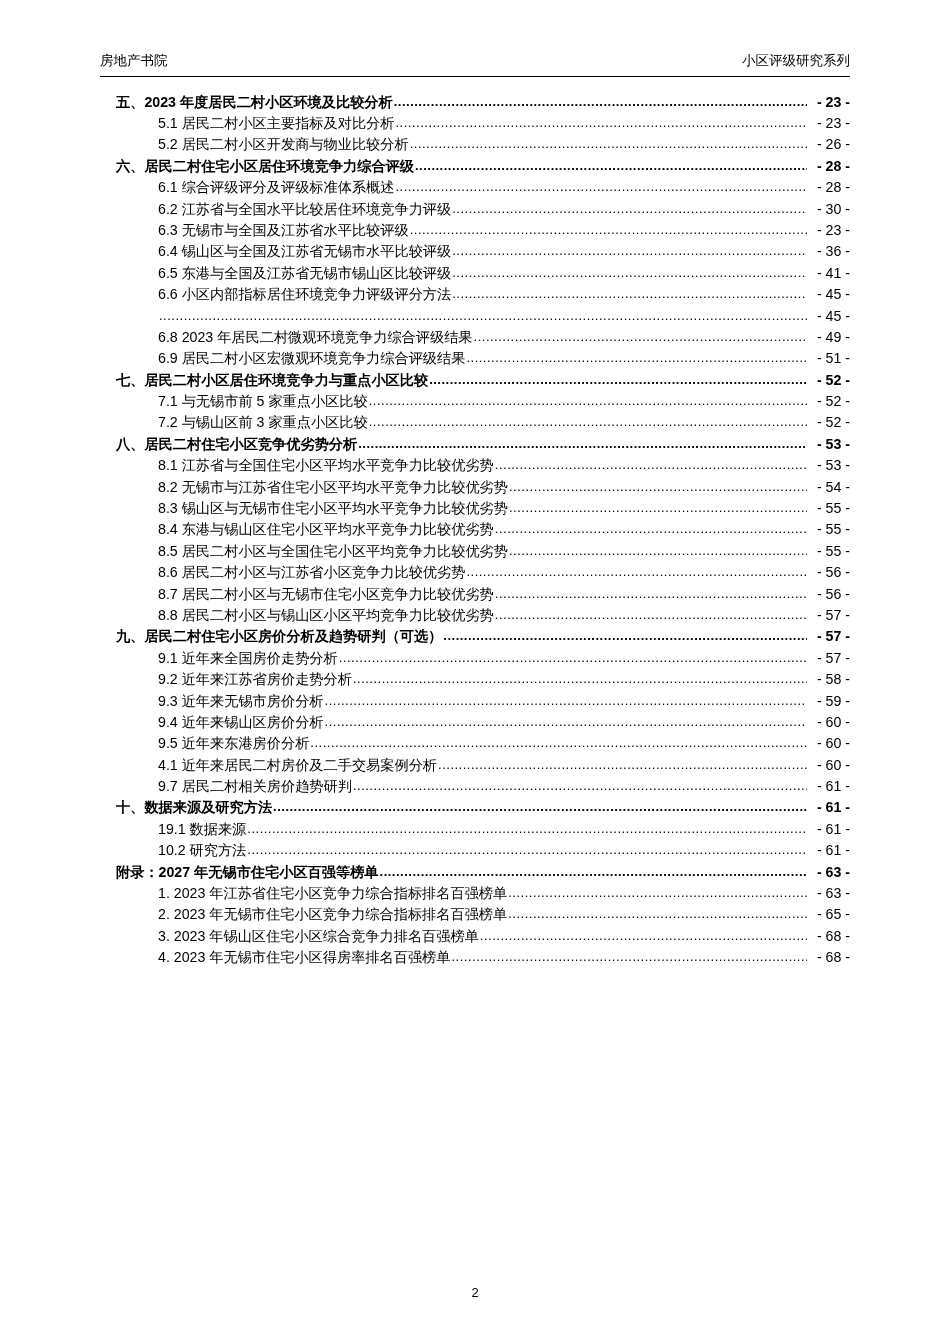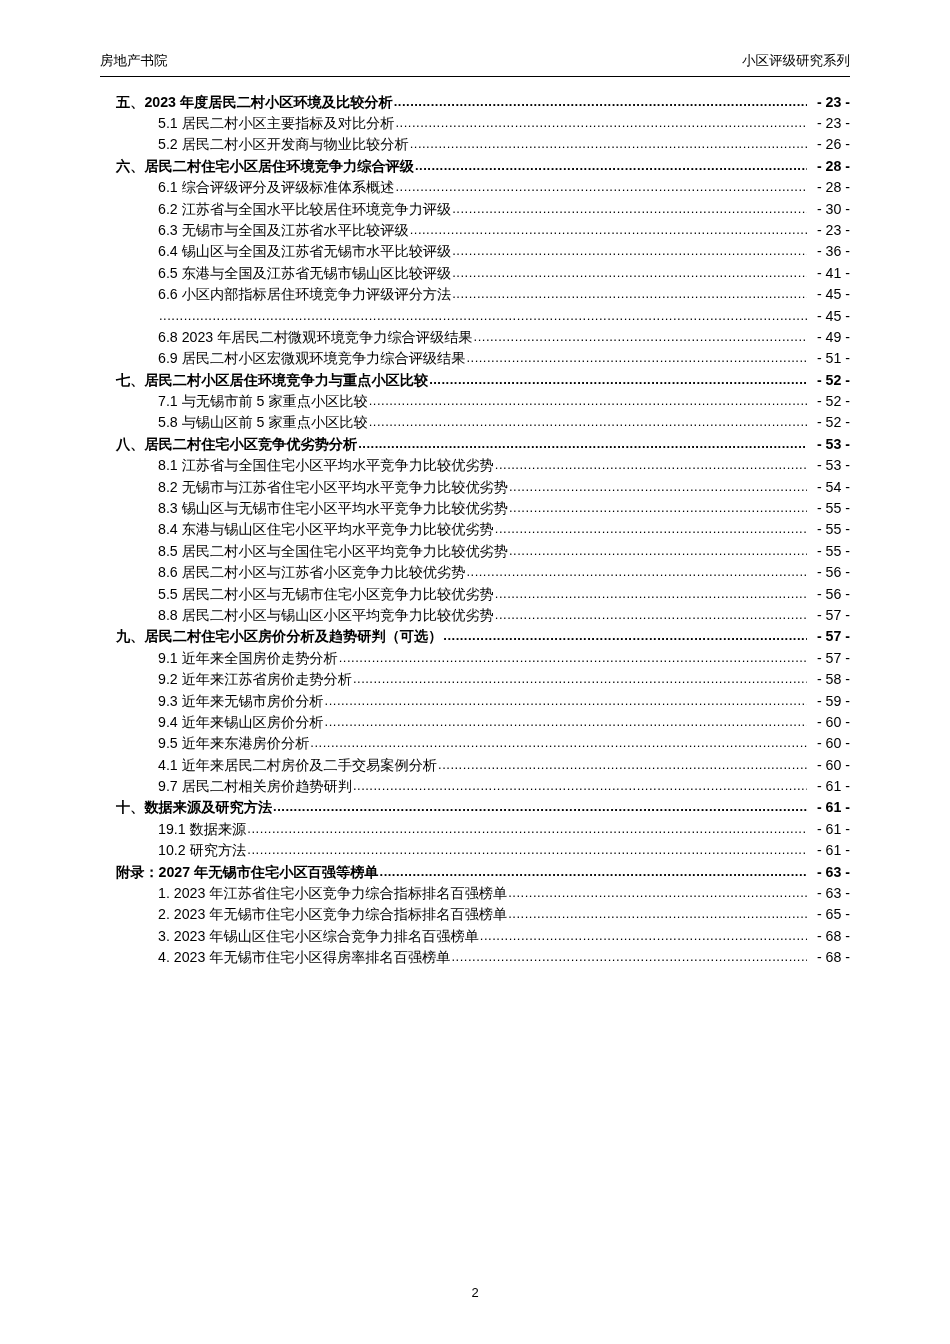--- a/index.html
+++ b/index.html
@@ -165,7 +165,7 @@
         <span class="page-num">- 52 -</span>
       </div>
       <div class="toc-entry lvl2">
-        <span class="label">5.8 与锡山区前 5 家重点小区比较</span>
+        <span class="label">7.2 与锡山区前 3 家重点小区比较</span>
         <span class="dots">...............................................................................................................................................................</span>
         <span class="page-num">- 52 -</span>
       </div>

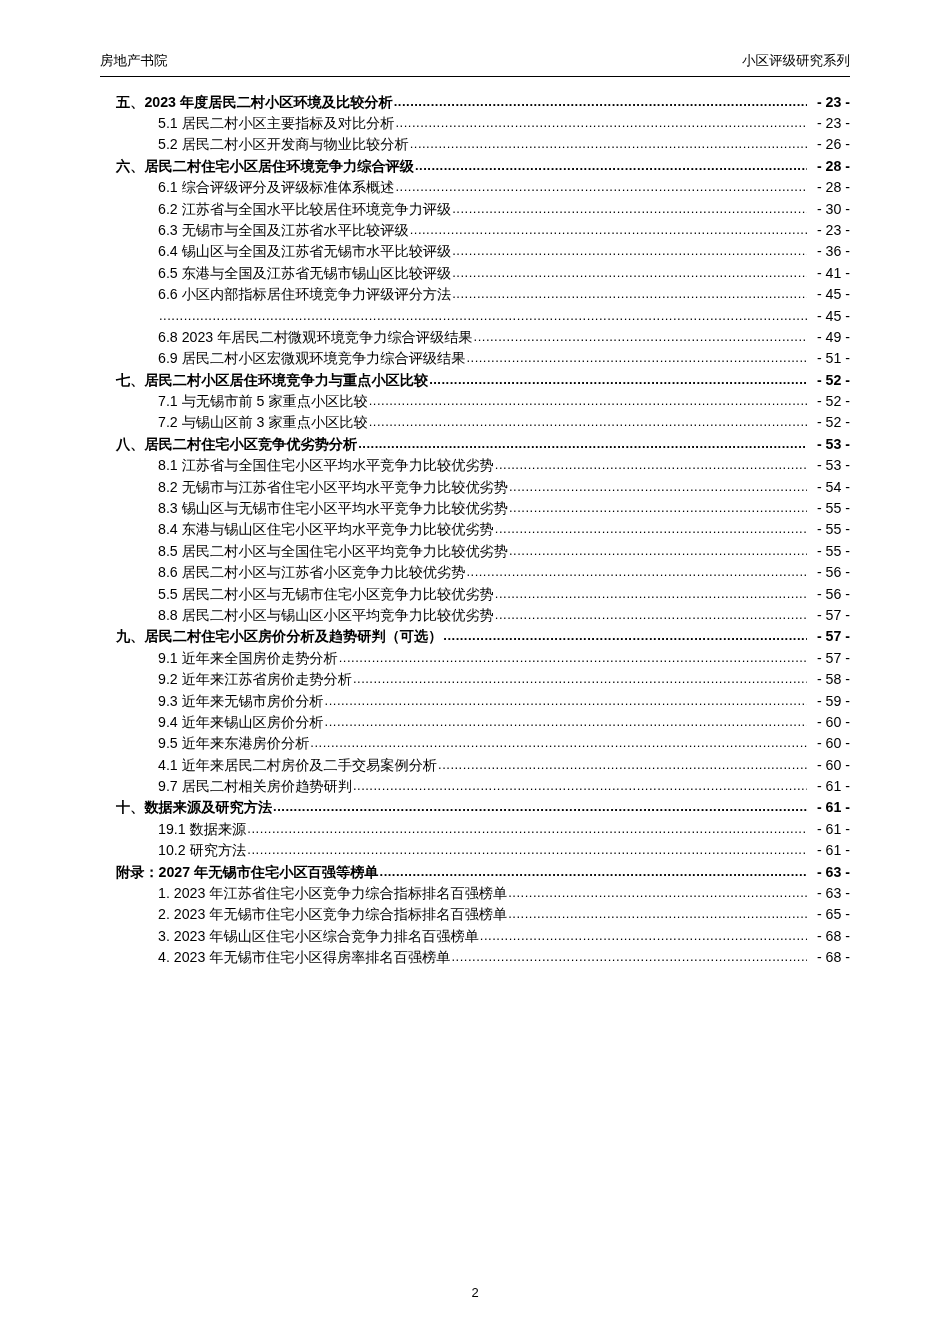--- a/index.html
+++ b/index.html
@@ -205,7 +205,7 @@
         <span class="page-num">- 56 -</span>
       </div>
       <div class="toc-entry lvl2">
-        <span class="label">5.5 居民二村小区与无锡市住宅小区竞争力比较优劣势</span>
+        <span class="label">8.7 居民二村小区与无锡市住宅小区竞争力比较优劣势</span>
         <span class="dots">...............................................................................................................................................................</span>
         <span class="page-num">- 56 -</span>
       </div>

